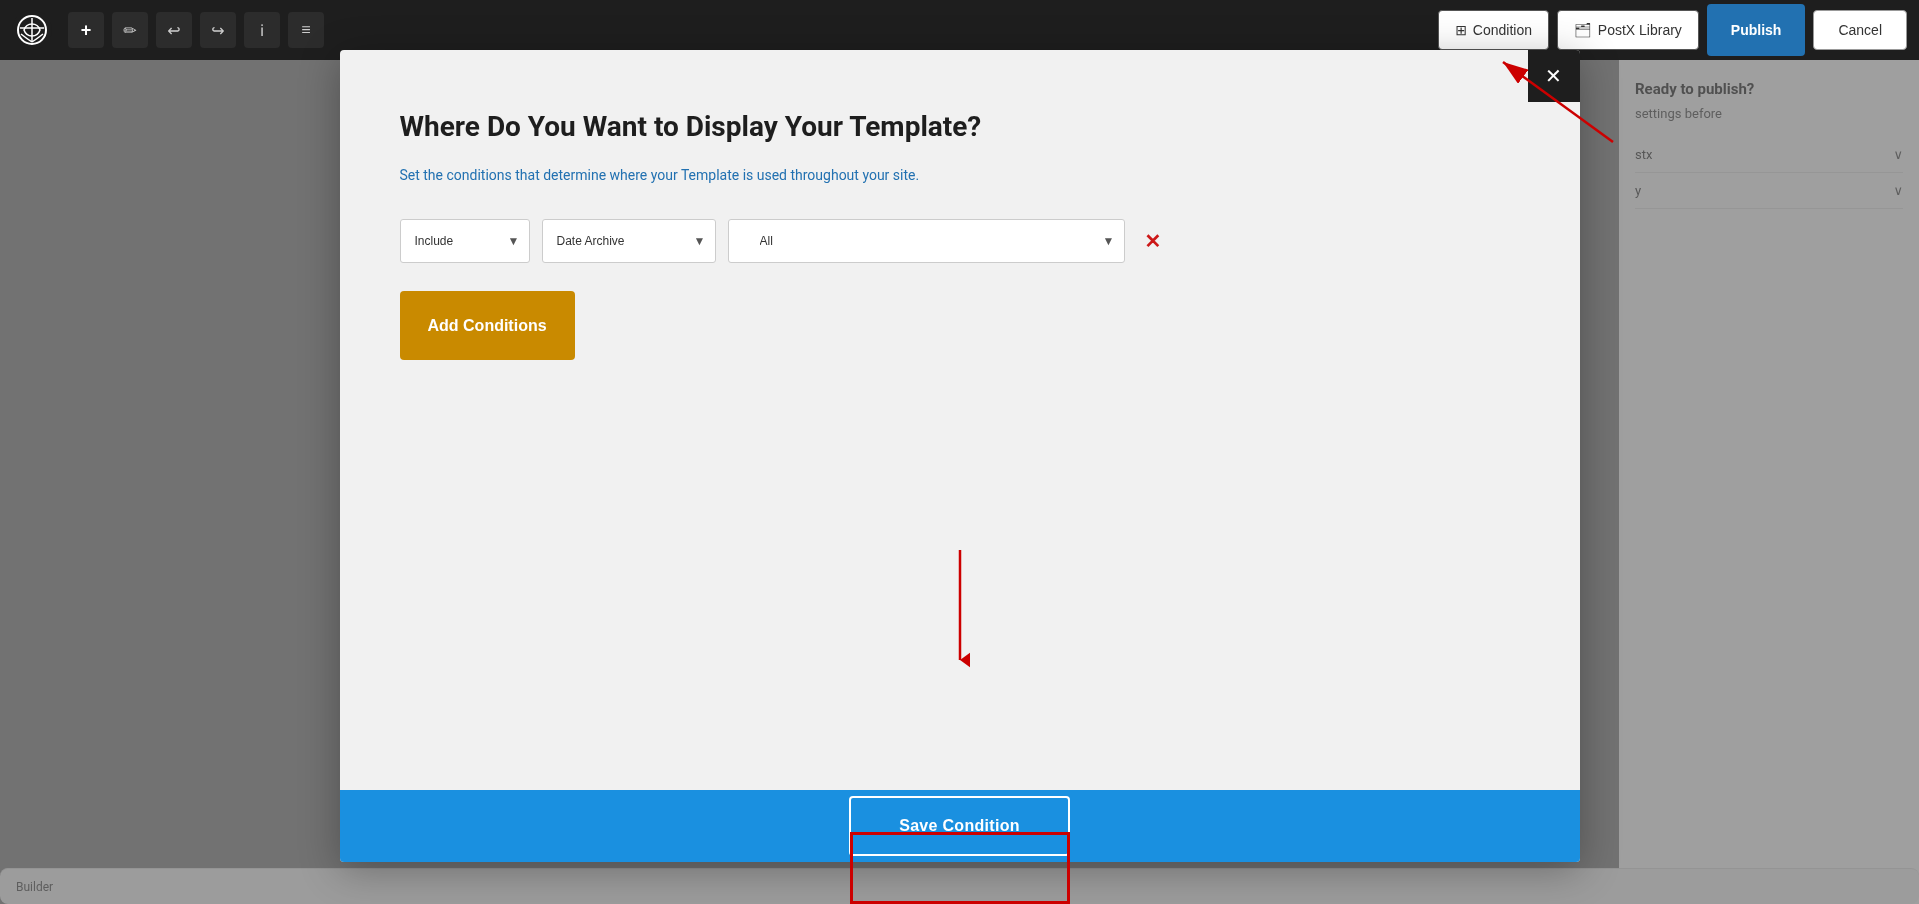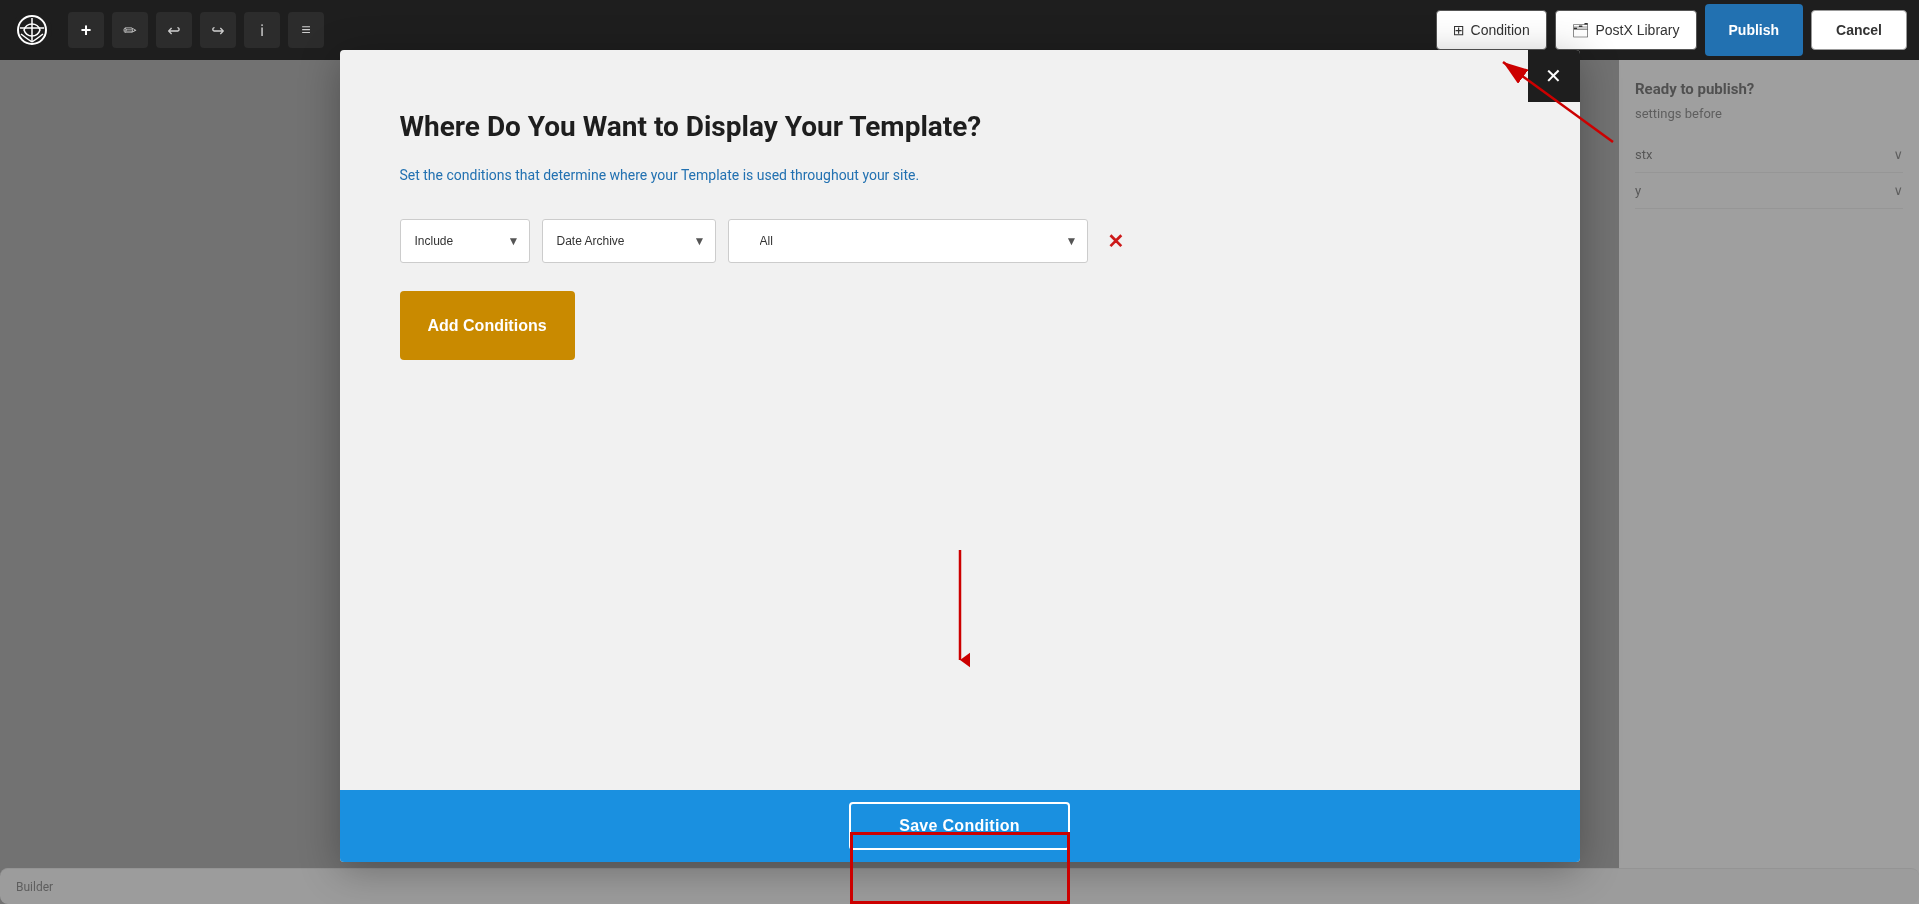--- a/index.html
+++ b/index.html
@@ -90,7 +90,6 @@
       border-radius: 4px;
       cursor: pointer;
       font-size: 14px;
-      font-weight: bold;
     }
 
     

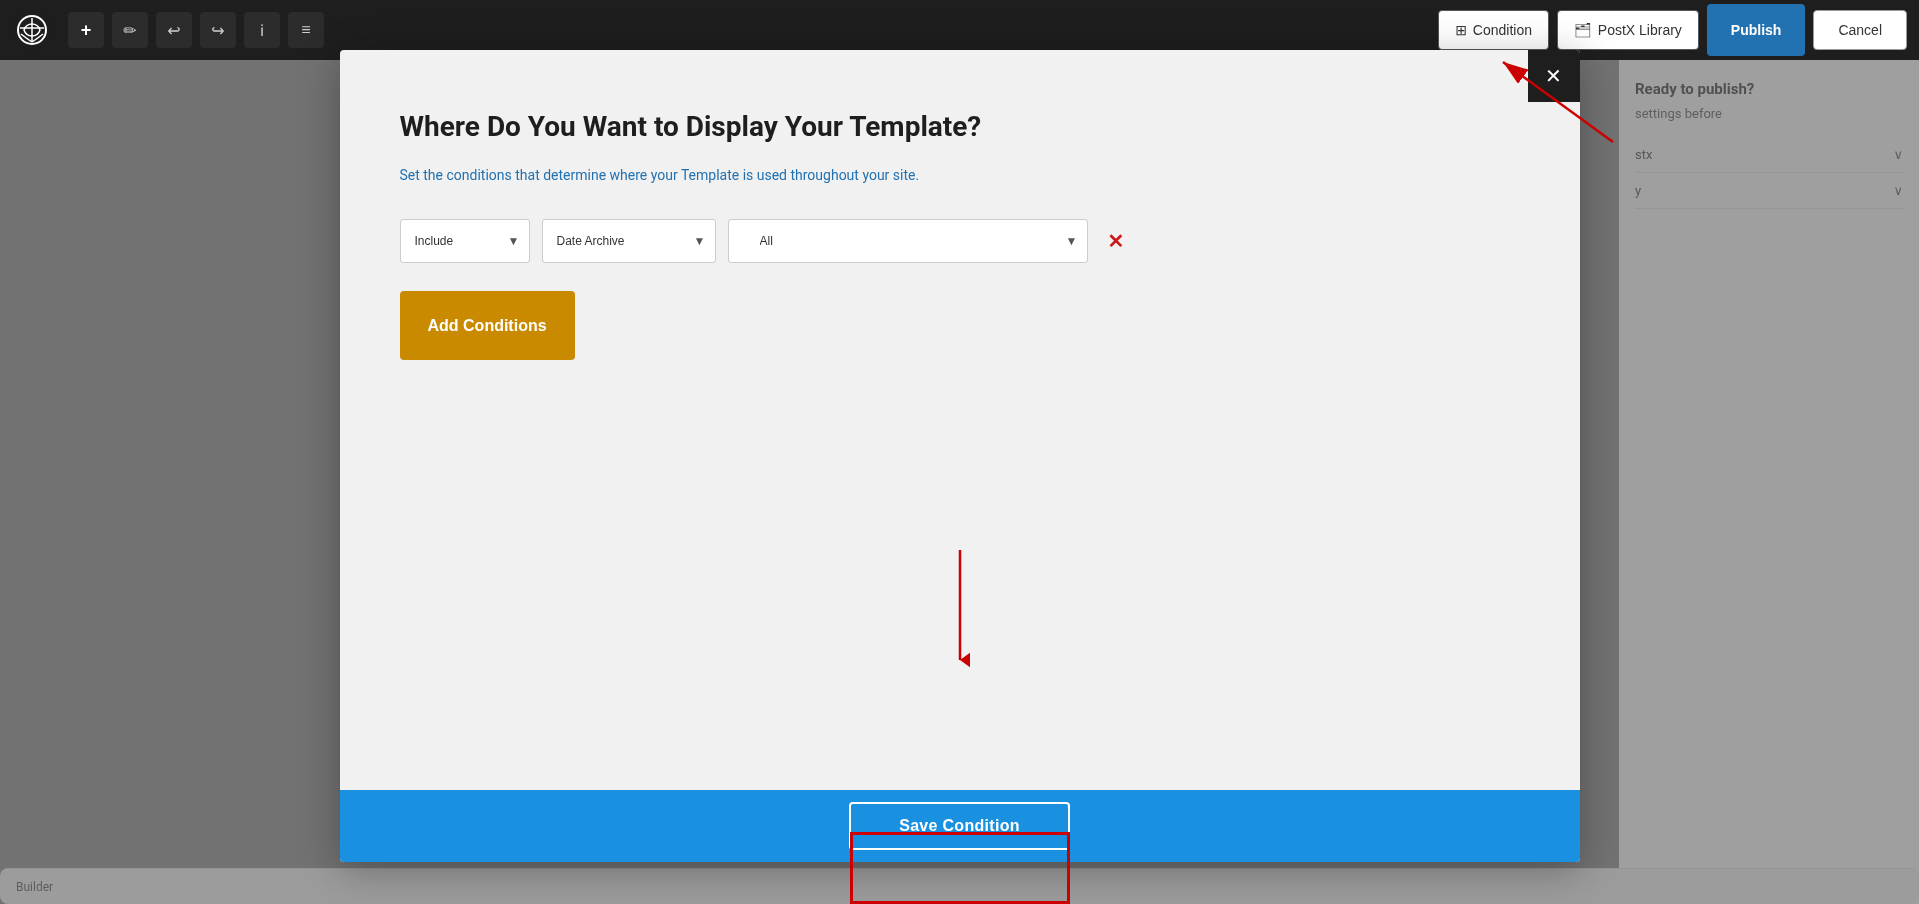--- a/index.html
+++ b/index.html
@@ -198,7 +198,7 @@
     }
     .select-include { width: 130px; }
     .select-type { width: 174px; }
-    .select-all { width: 360px; padding-left: 31px; }
+    .select-all { width: 397px; padding-left: 31px; }
     .select-arrow {
       position: absolute;
       right: 10px;

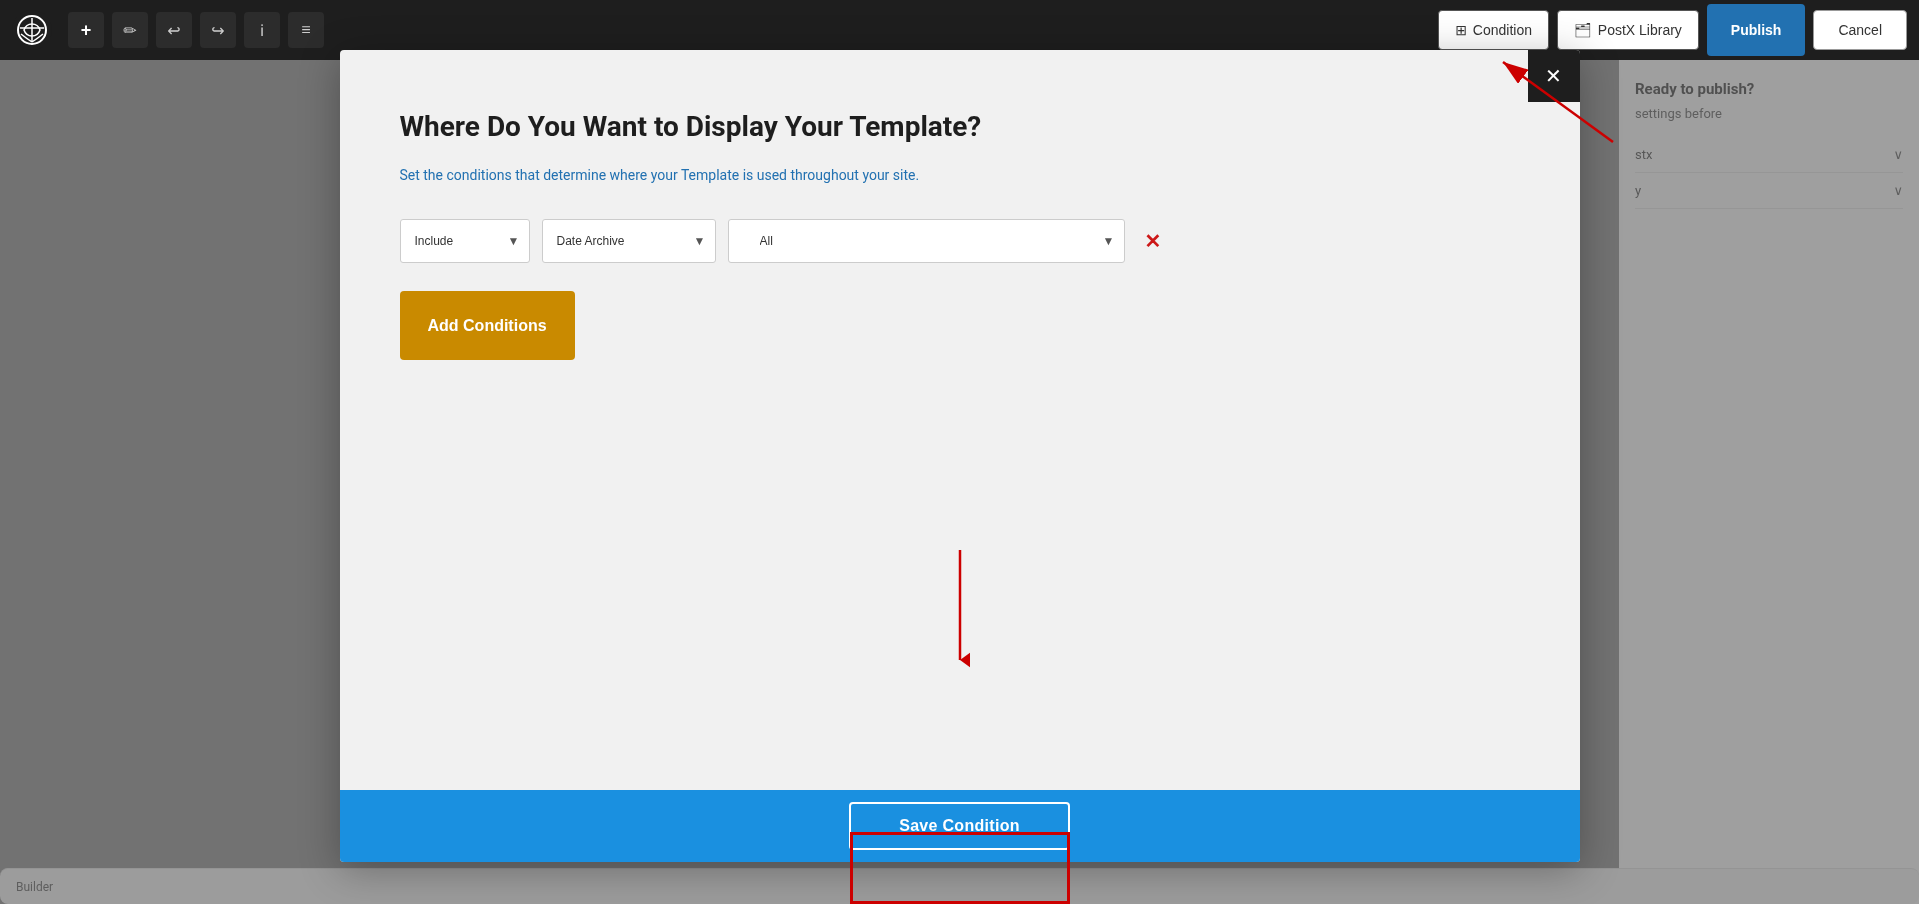--- a/index.html
+++ b/index.html
@@ -239,7 +239,7 @@
       margin-top: 120px;
     }
     .btn-save-condition {
-      height: 48px;
+      height: 60px;
       padding: 0 48px;
       background: transparent;
       color: #fff;

